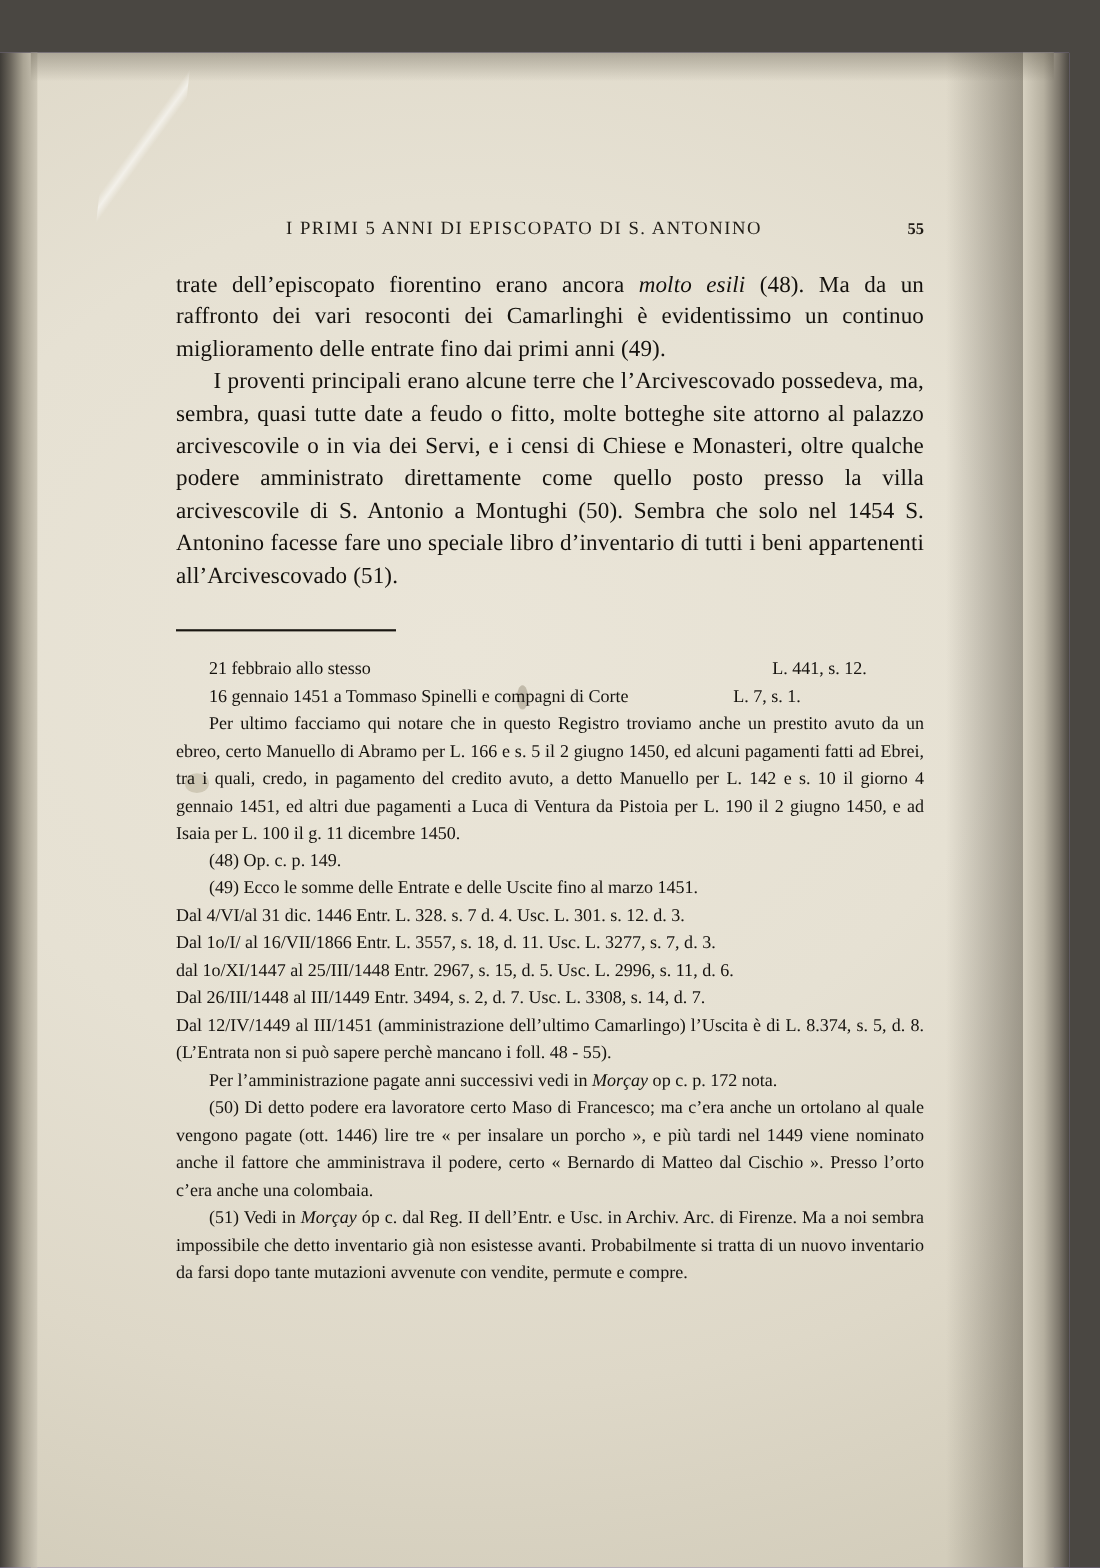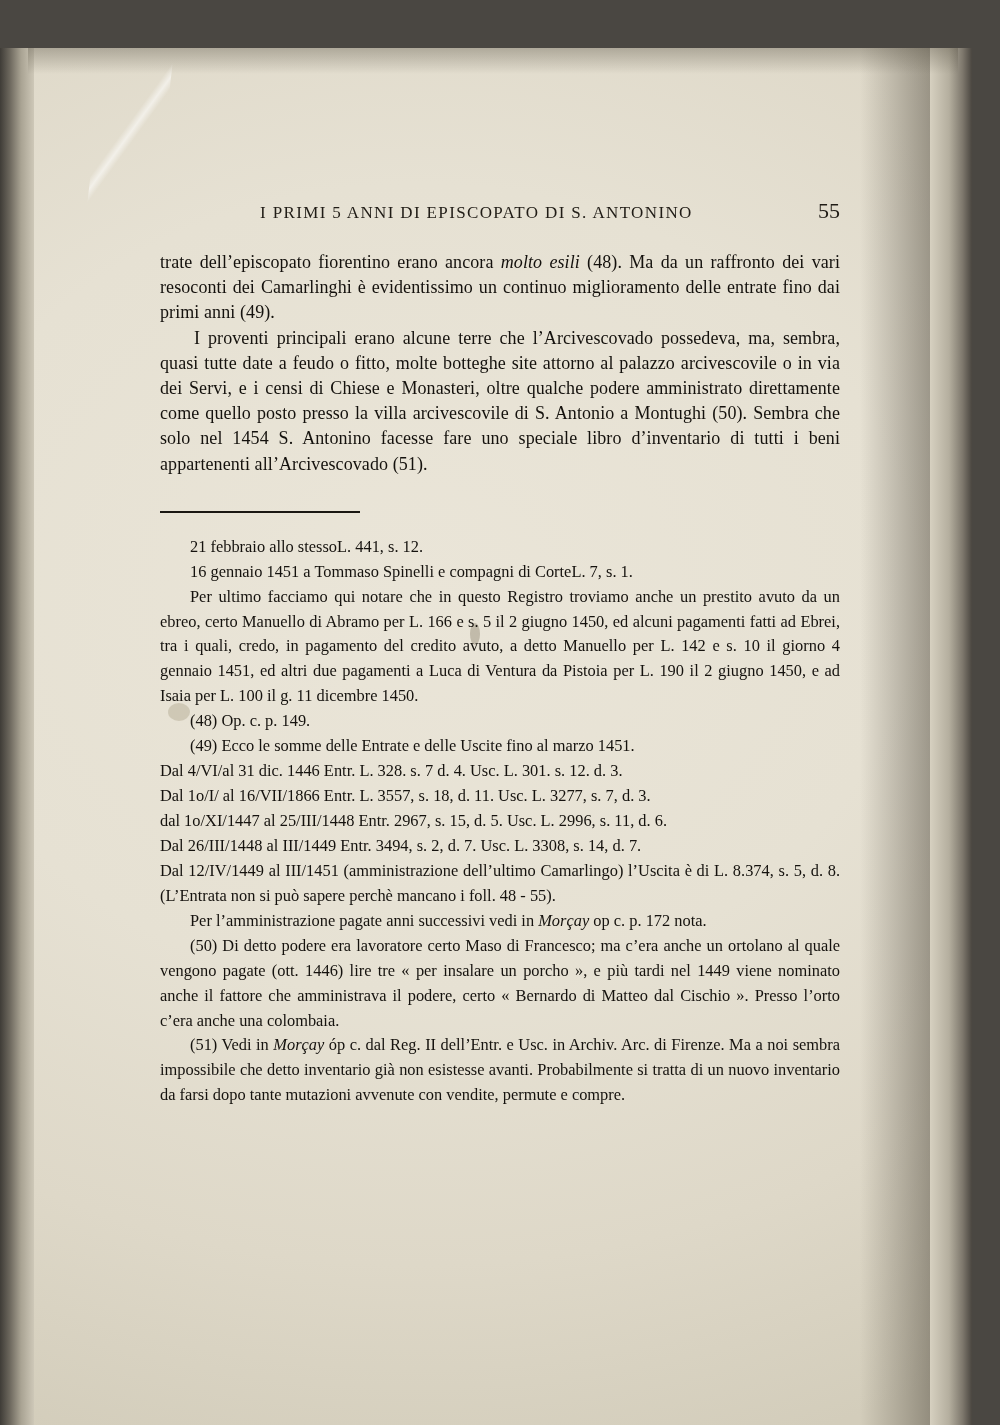--- a/index.html
+++ b/index.html
@@ -107,10 +107,11 @@
     letter-spacing: 0.08em;
   }
   .running-head .rh-page {
-    font-size: 22px;
+    font-size: 15px;
     font-variant: normal;
     letter-spacing: 0;
     margin-left: 24px;
+    font-weight: bold;
   }
 
   .body-text {

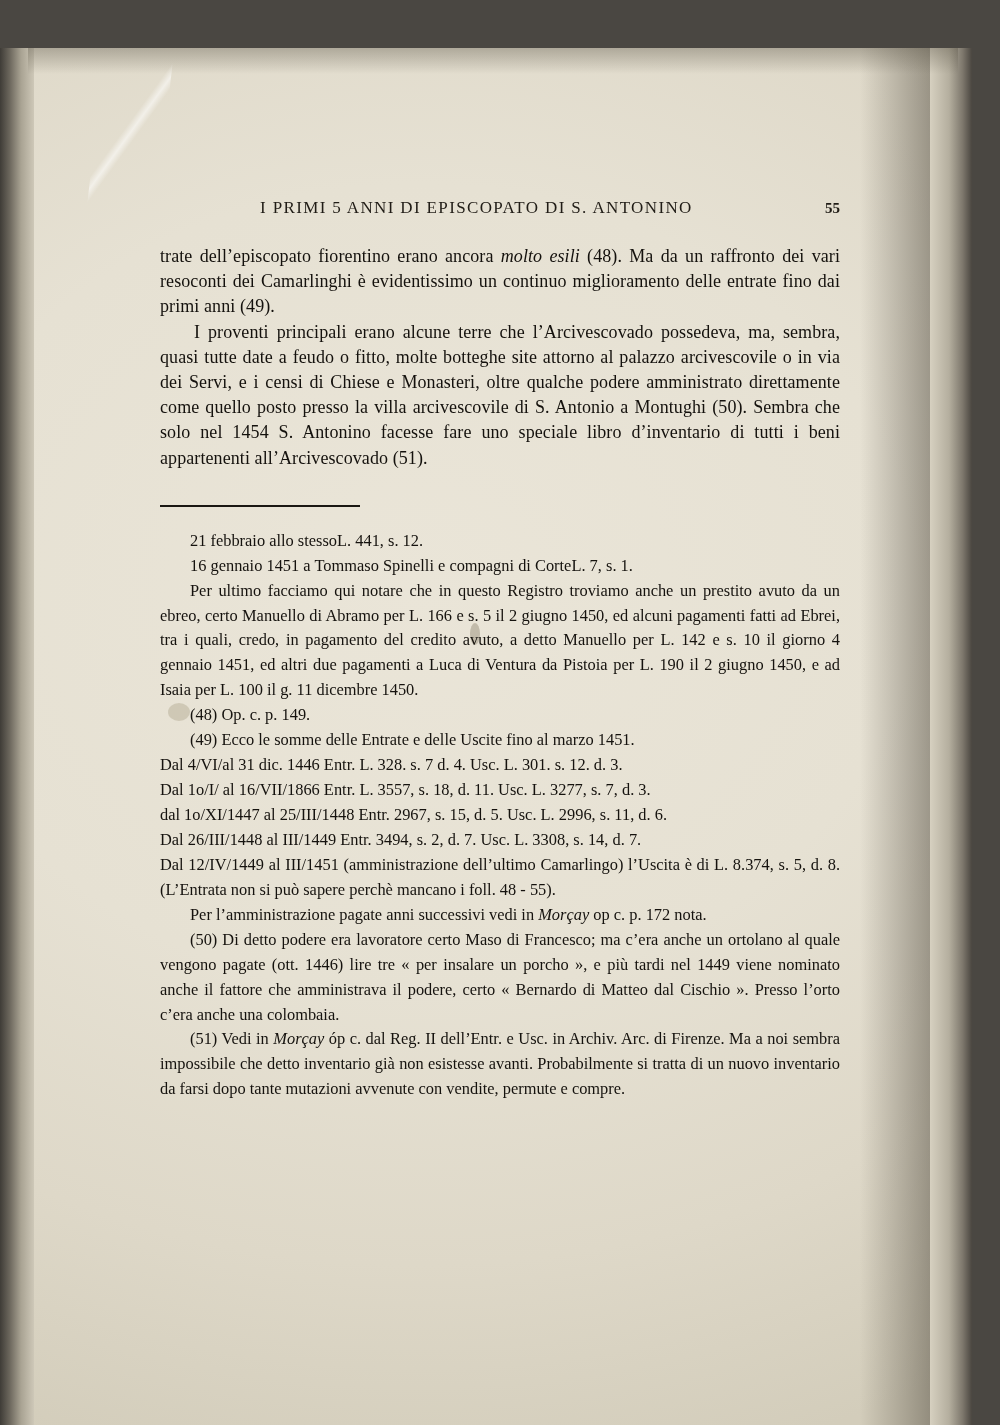--- a/index.html
+++ b/index.html
@@ -116,7 +116,7 @@
 
   .body-text {
     margin-top: 26px;
-    font-size: 18px;
+    font-size: 21px;
     line-height: 1.40;
     text-align: justify;
     text-justify: inter-word;

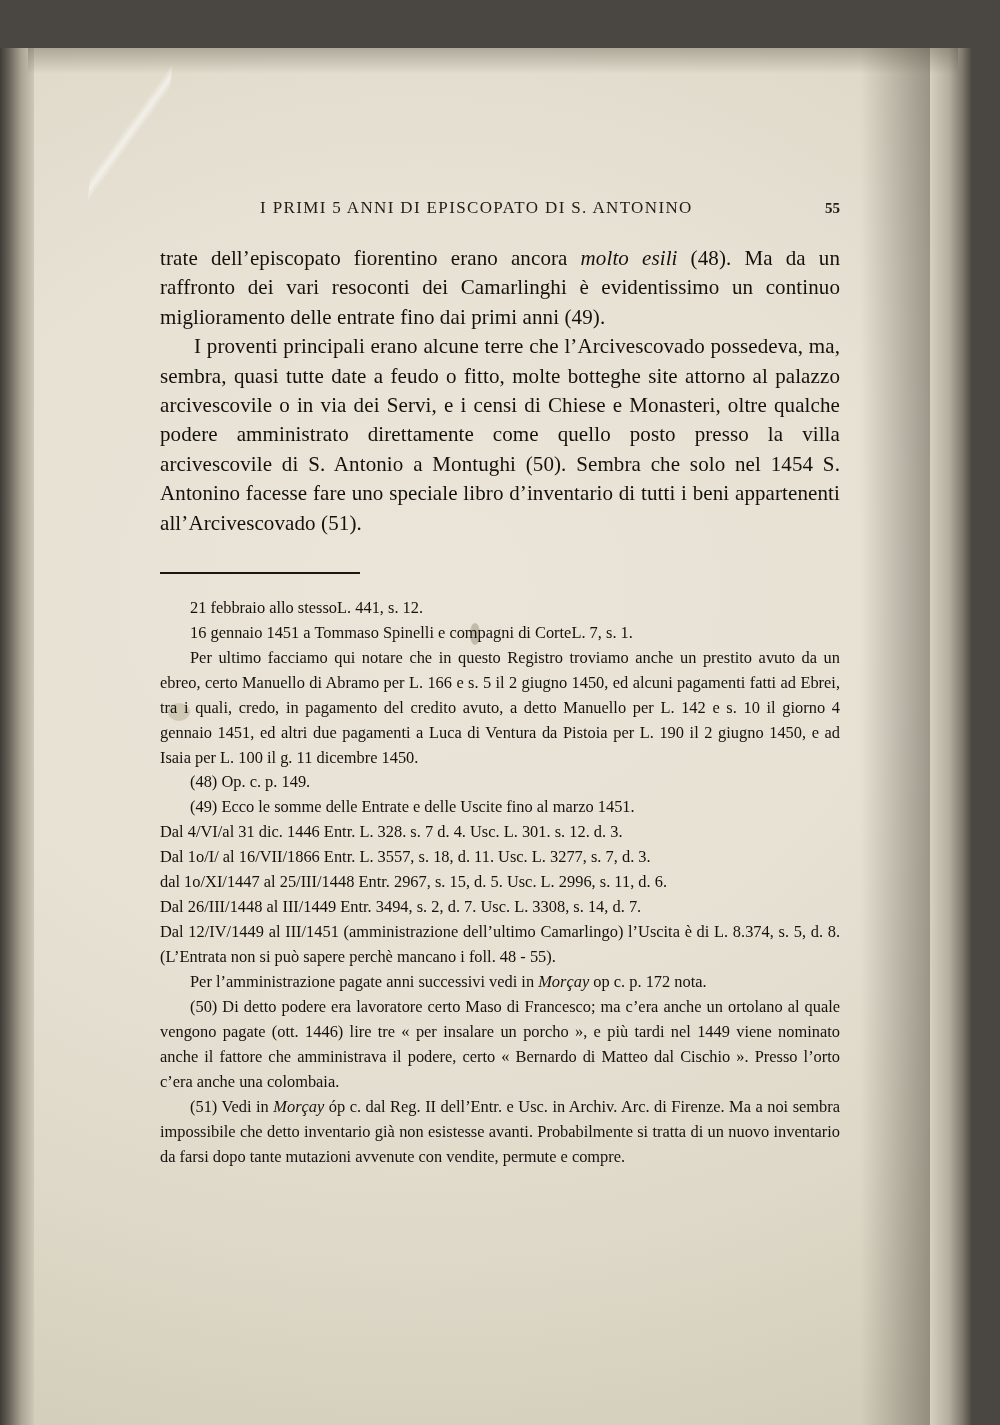--- a/index.html
+++ b/index.html
@@ -146,6 +146,7 @@
 
   .note-line-right {
     display: flex;
+    justify-content: space-between;
     text-indent: 0;
   }
   .note-line-right .lbl { padding-left: 30px; }

